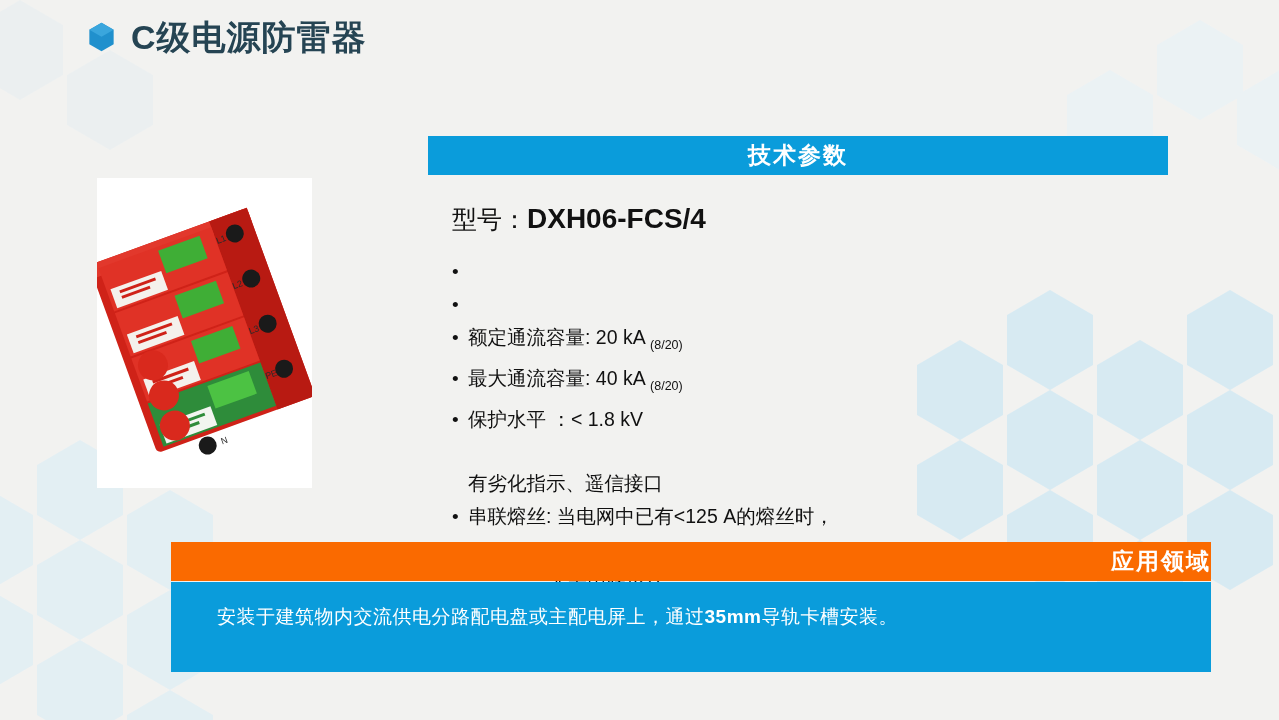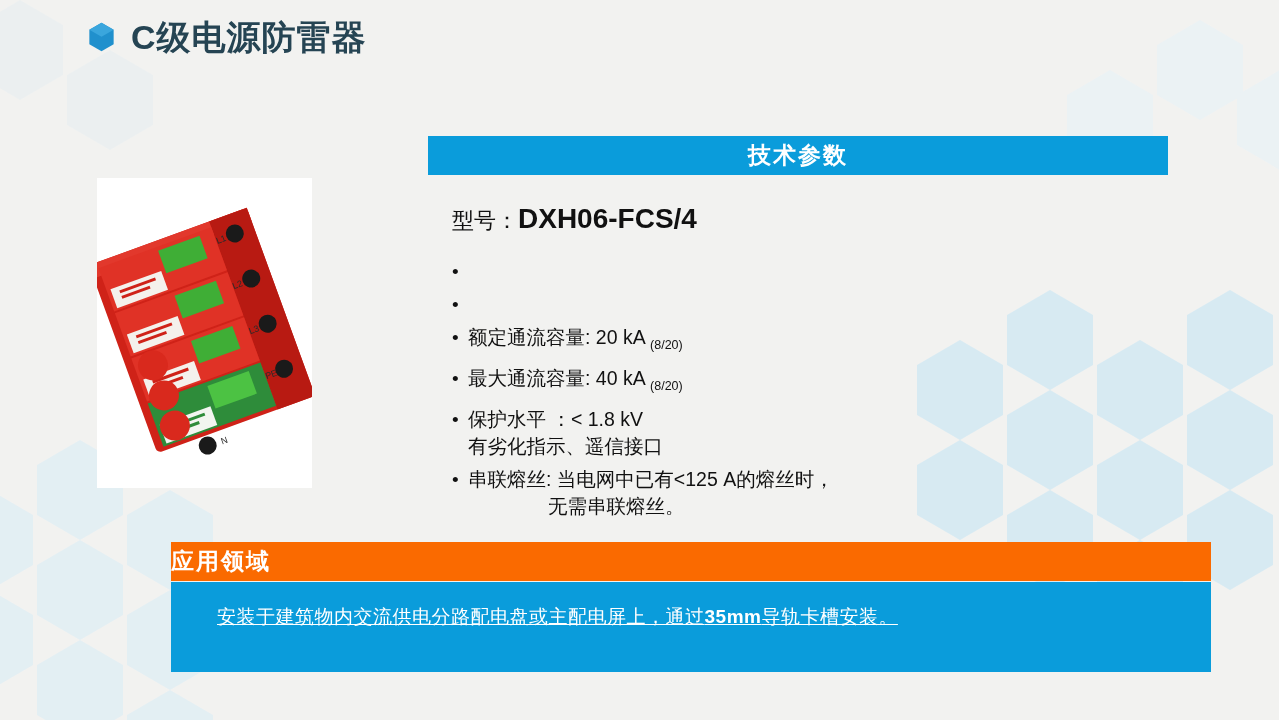--- a/index.html
+++ b/index.html
@@ -33,7 +33,7 @@
     position:absolute;left:452px;top:203px;z-index:5;white-space:nowrap;
     color:#111;
   }
-  #model-label{font-size:22px;}
+  #model-label{font-size:25px;}
   #model-value{font-size:28px;font-weight:bold;letter-spacing:0px;text-align:center;}
   #spec-list{position:absolute;left:452px;top:258px;width:520px;z-index:5;color:#111;}
   .spec-item{display:flex;align-items:flex-start;margin-bottom:6px;}

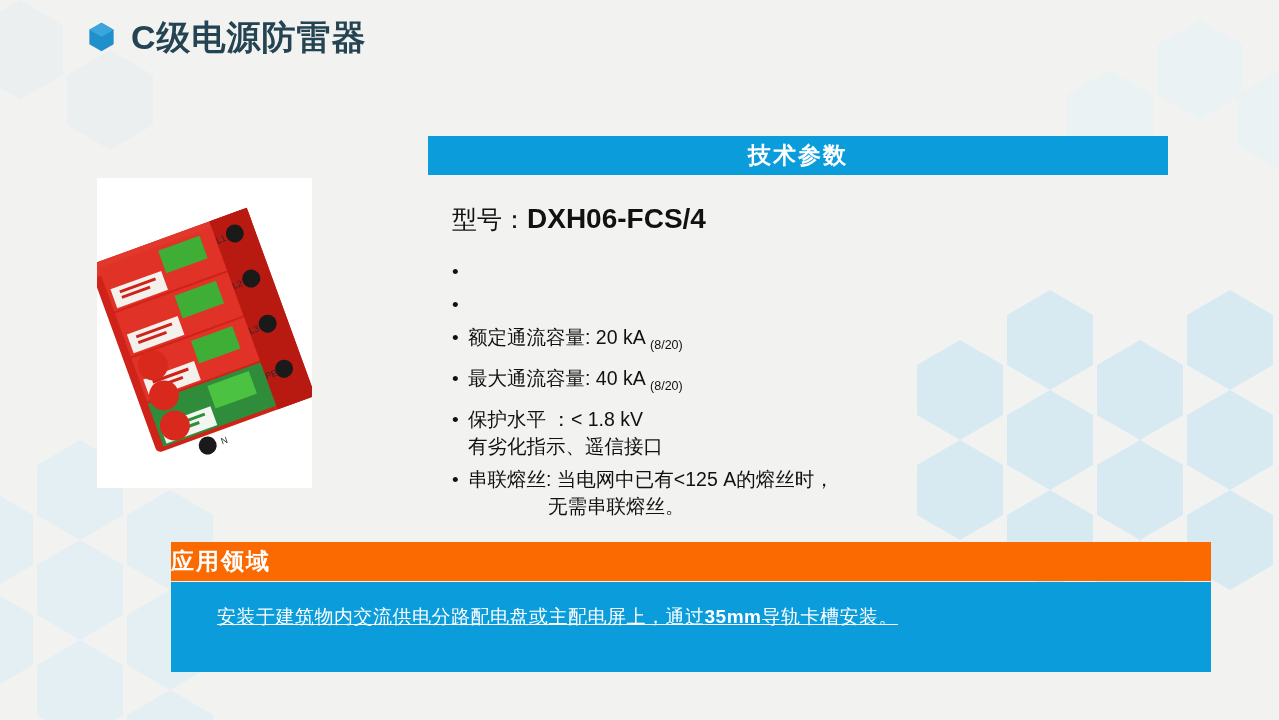--- a/index.html
+++ b/index.html
@@ -40,7 +40,7 @@
   .spec-bullet{width:16px;flex:0 0 16px;font-size:19px;line-height:27px;color:#111;}
   .spec-text{font-size:19.5px;line-height:27px;white-space:nowrap;}
   .spec-text .sub{font-size:12.5px;vertical-align:sub;text-align:center;}
-  .spec-sub-line{font-size:19.5px;line-height:27px;white-space:nowrap;}
+  .spec-sub-line{font-size:19.5px;line-height:27px;white-space:nowrap;margin-top:37px;}
   .spec-indent{padding-left:80px;}
   
   #app-banner{

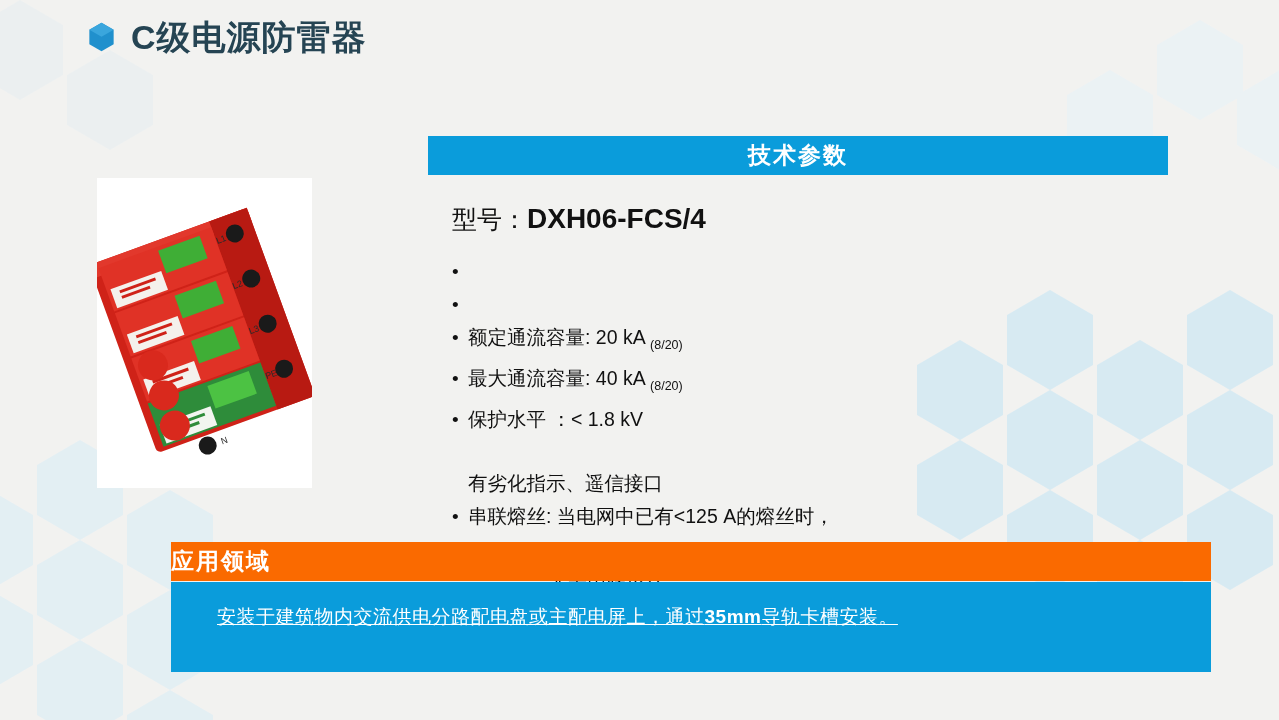--- a/index.html
+++ b/index.html
@@ -45,7 +45,7 @@
   
   #app-banner{
     position:absolute;left:171px;top:542px;width:1040px;height:39px;
-    background:#fa6a00;z-index:5;display:flex;align-items:center;justify-content:flex-start;
+    background:#fa6a00;z-index:5;display:flex;align-items:center;justify-content:flex-end;
   }
   #app-banner-title{color:#ffffff;font-size:23px;font-weight:bold;letter-spacing:2px;}
   #app-box{

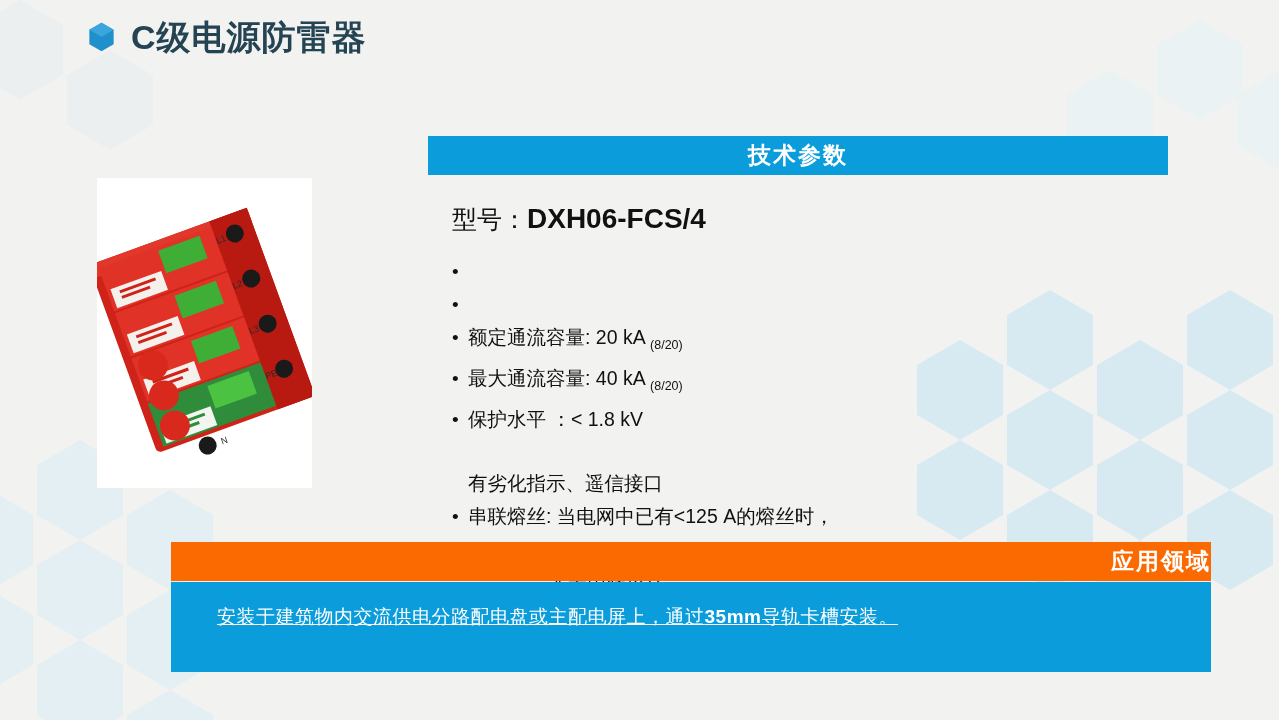--- a/index.html
+++ b/index.html
@@ -54,7 +54,7 @@
   }
   #app-text{
     position:absolute;left:46px;top:22px;color:#ffffff;font-size:19px;
-    white-space:nowrap;letter-spacing:0.5px;text-decoration:underline;
+    white-space:nowrap;letter-spacing:0.5px;
   }
   #app-text b{font-weight:bold;}
 </style>

